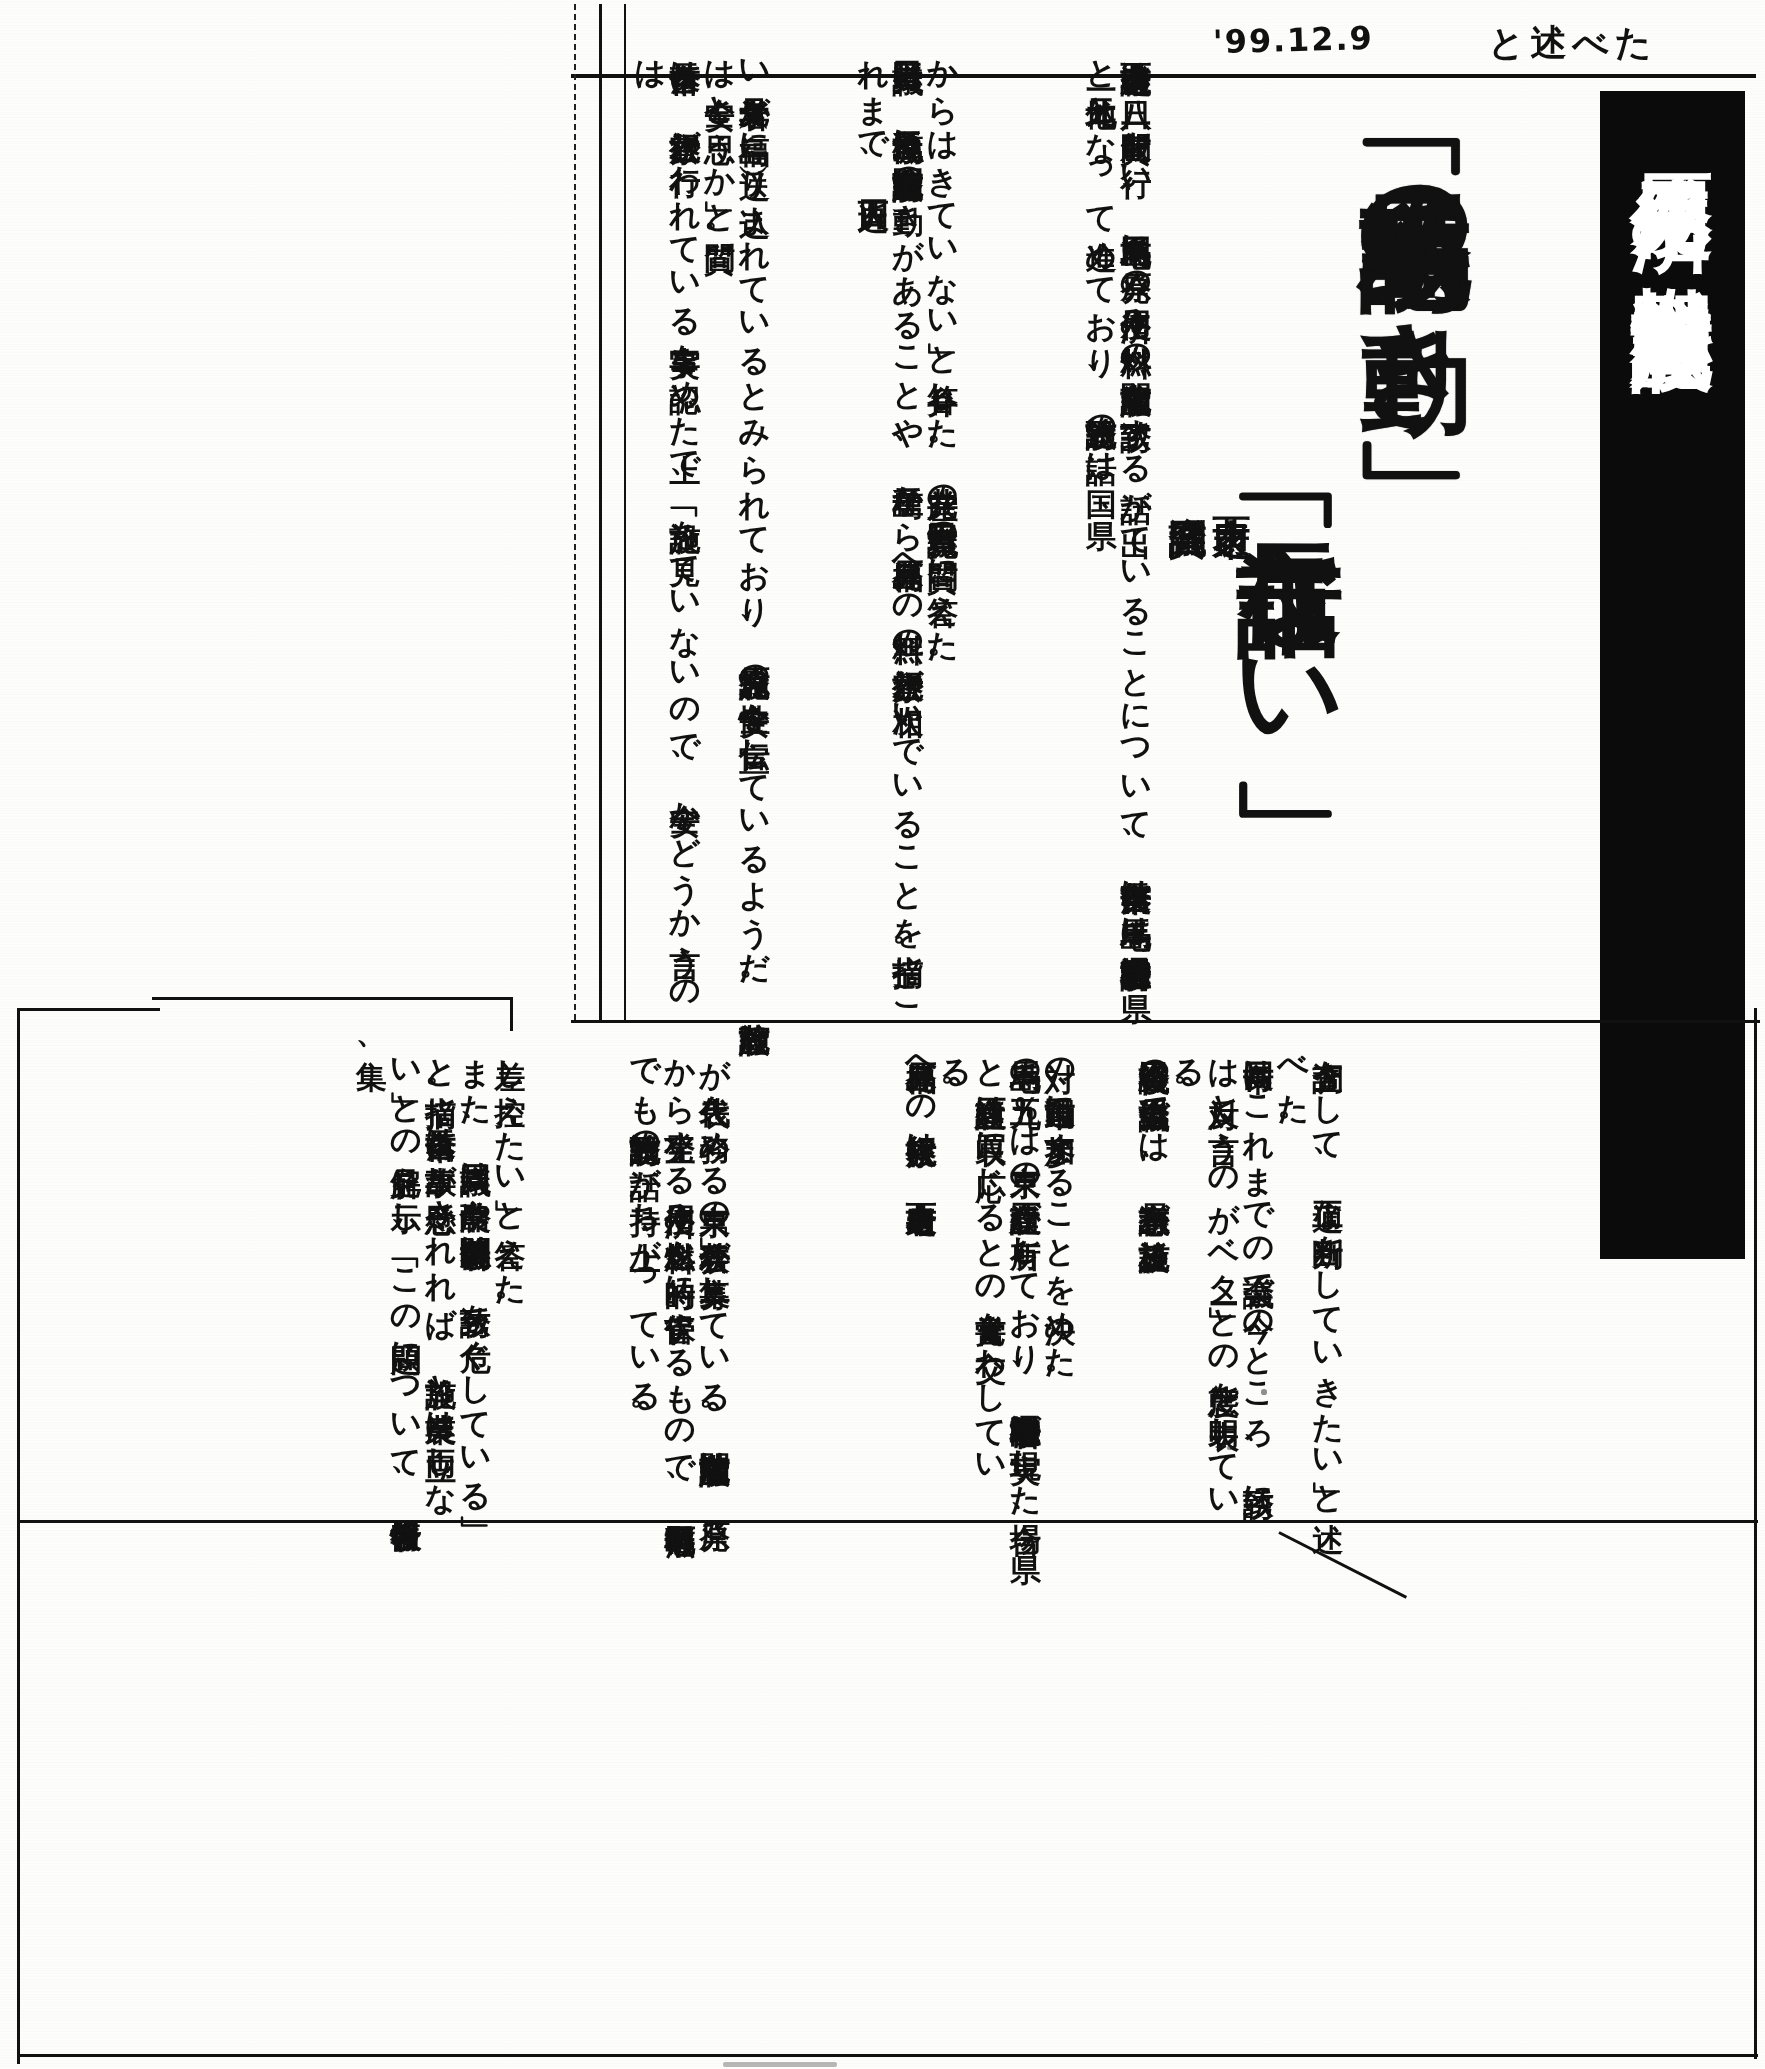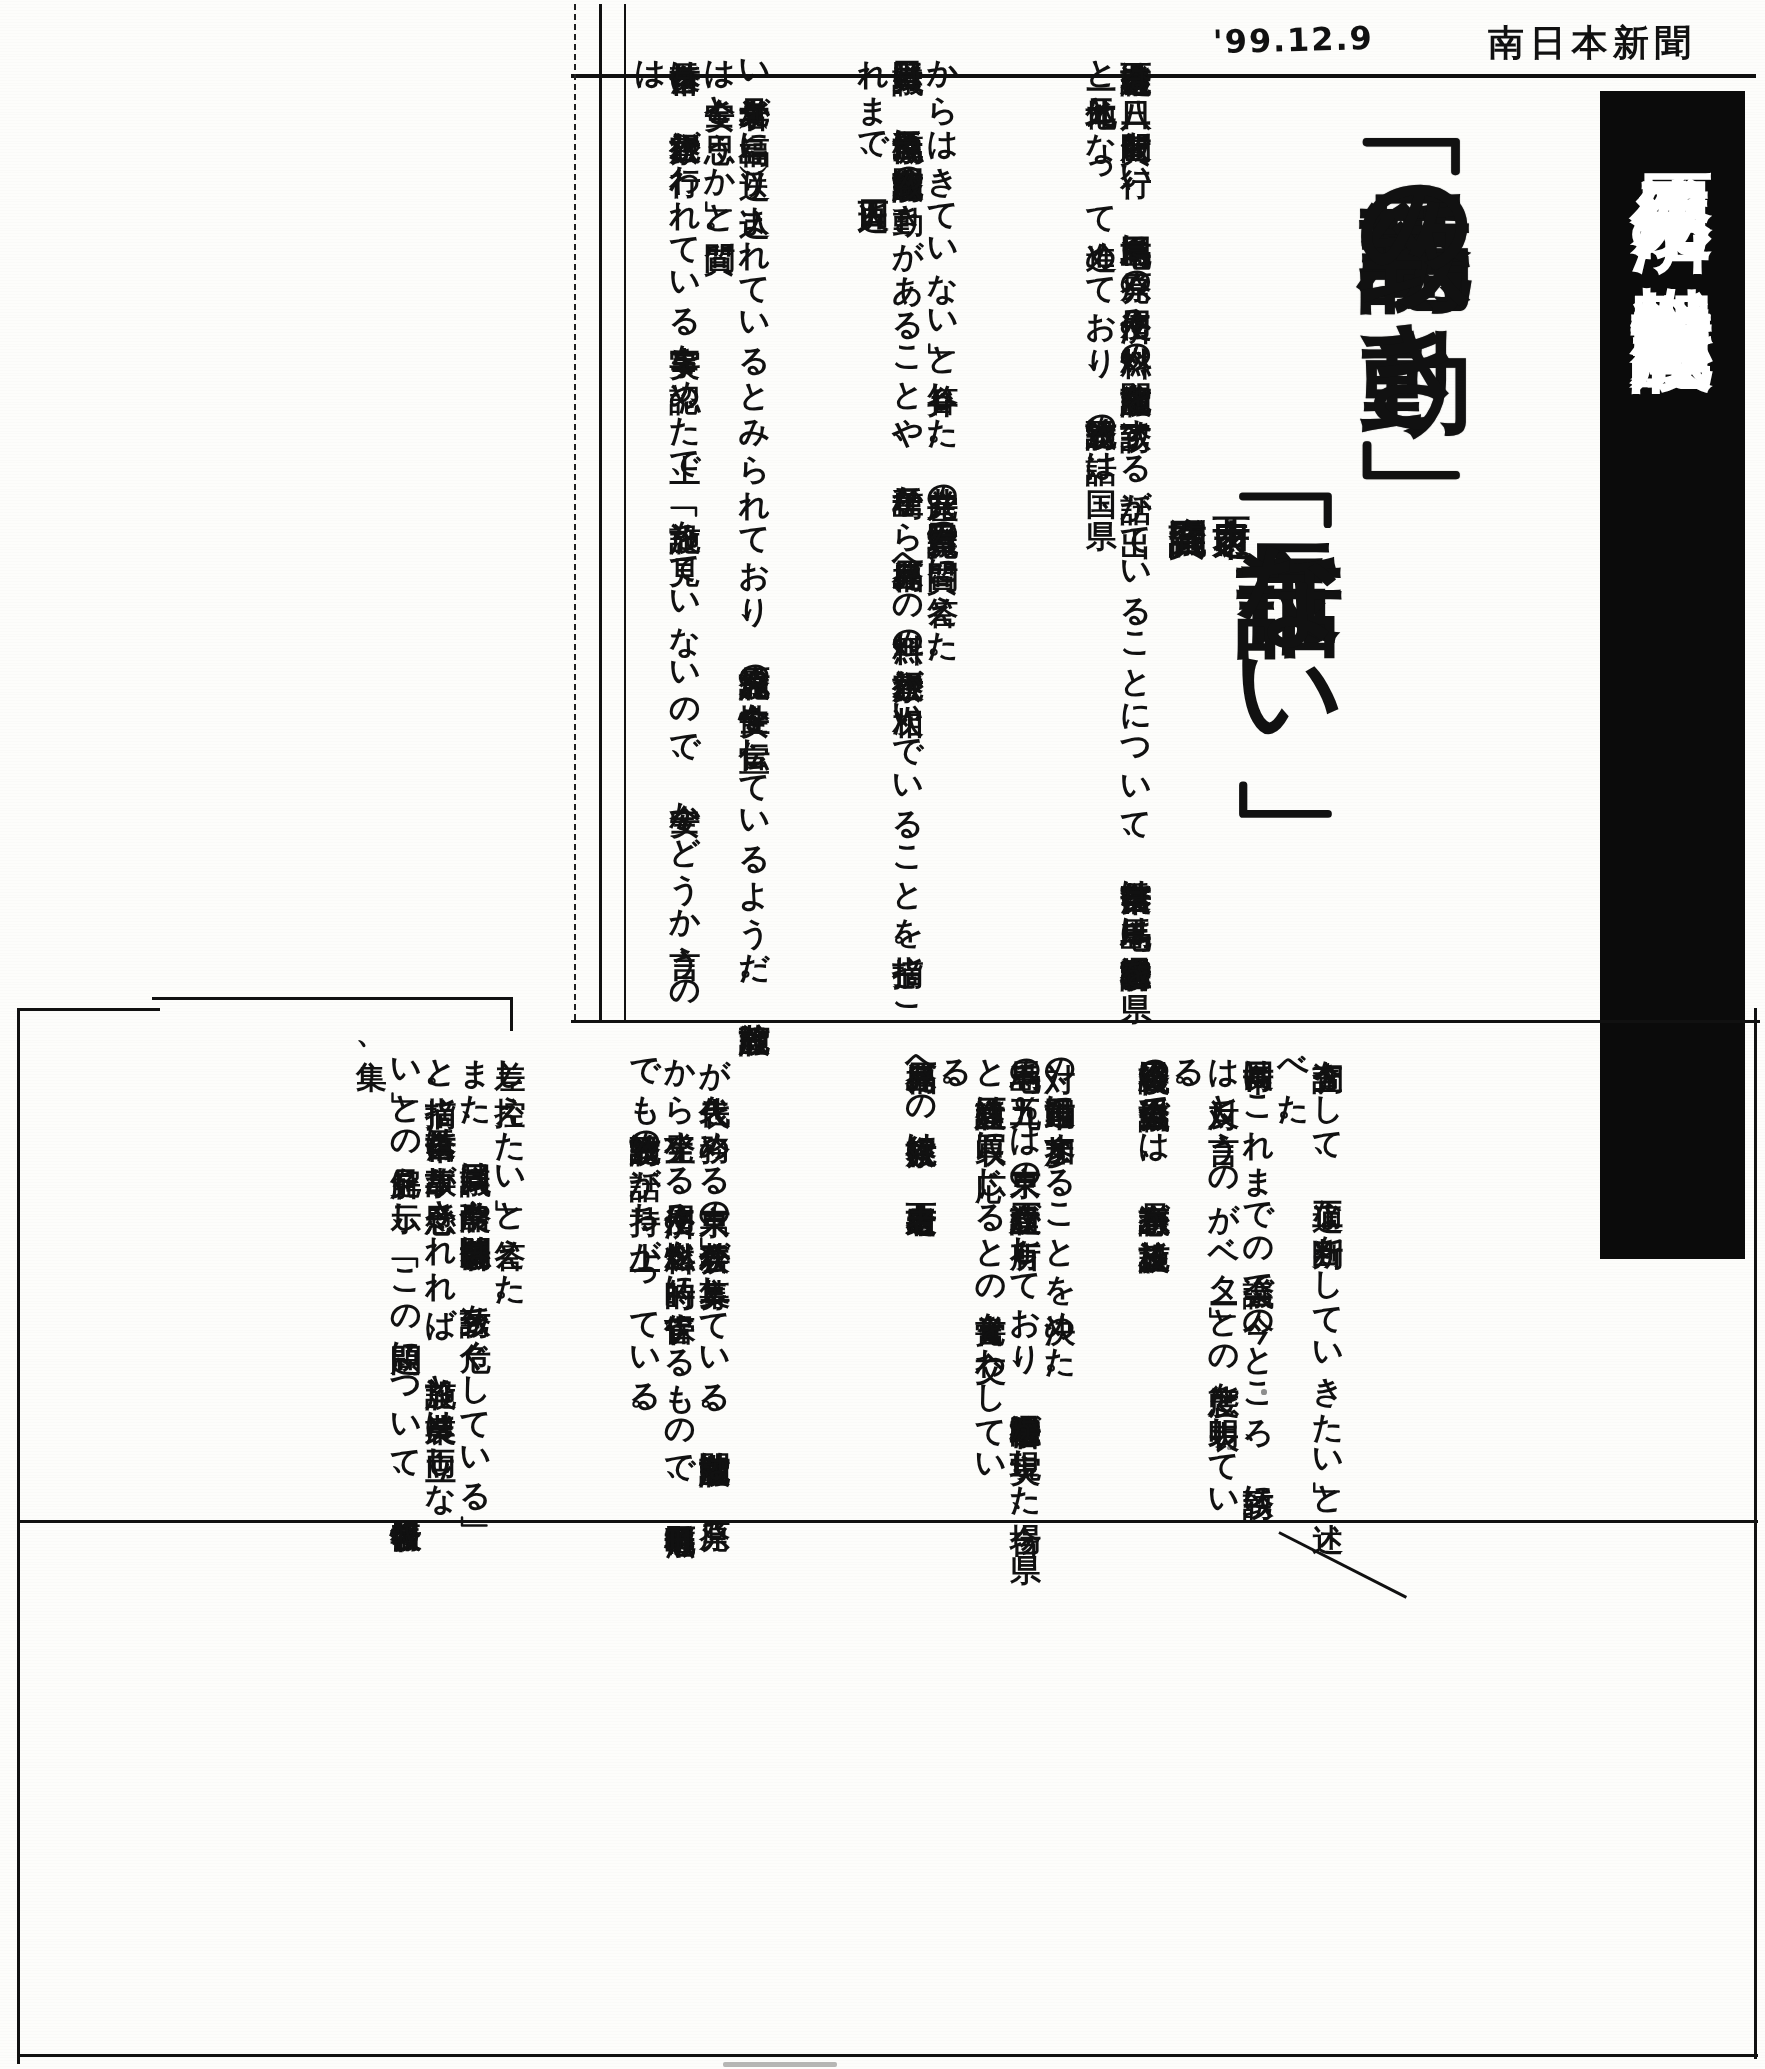--- a/index.html
+++ b/index.html
@@ -123,7 +123,7 @@
 <div class="clip">
 
   <div id="date-stamp">'99.12.9</div>
-  <div id="paper-name">南日本新聞</div>
+  <div id="paper-name">と述べた</div>
   <div class="rule-top"></div>
 
   <div id="kicker">

